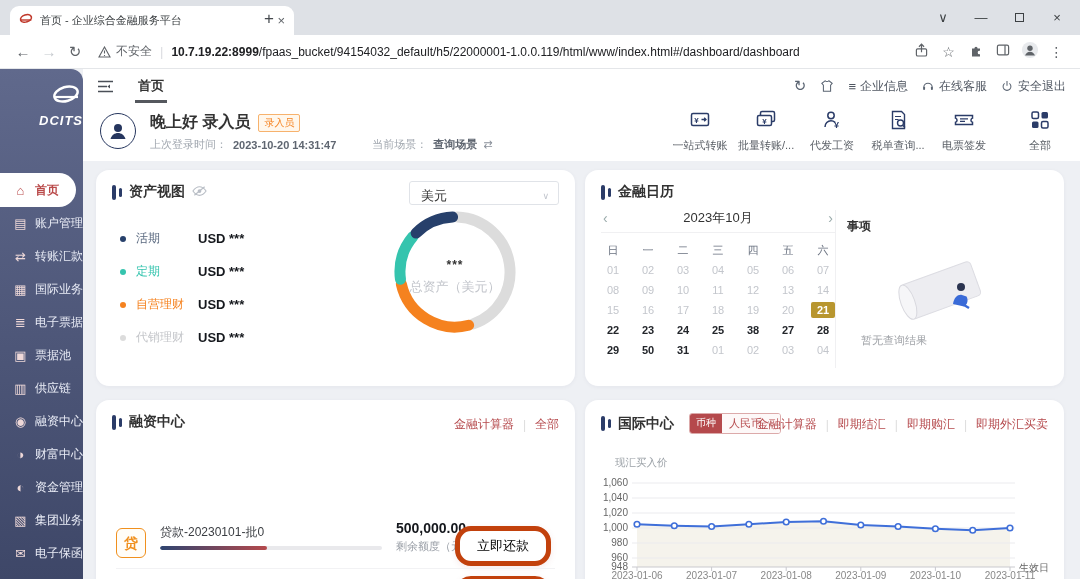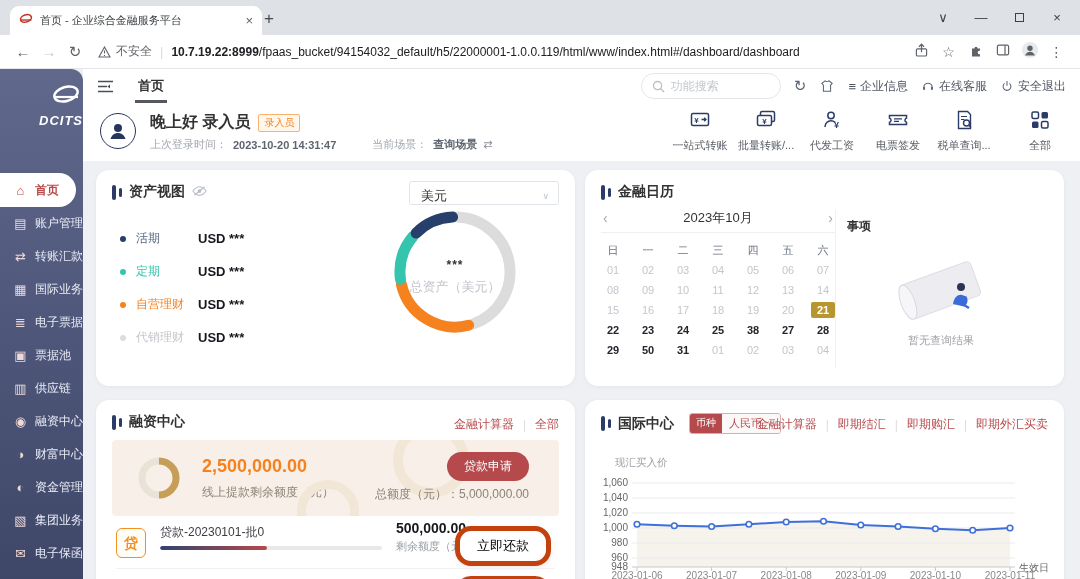--- a/index.html
+++ b/index.html
@@ -8,7 +8,7 @@
 
   
   .tabstrip{position:absolute;top:0;left:0;right:0;height:35px;background:#dee1e6}
-  .tab{position:absolute;left:10px;top:6px;width:252px;height:29px;background:#fff;border-radius:9px 9px 0 0;display:flex;align-items:center;padding:0 9px;gap:7px}
+  .tab{position:absolute;left:10px;top:6px;width:284px;height:29px;background:#fff;border-radius:9px 9px 0 0;display:flex;align-items:center;padding:0 9px;gap:7px}
   .tab-title{flex:1;font-size:11px;color:#3c4043;white-space:nowrap;overflow:hidden}
   .tab-close{color:#5f6368;font-size:13px;cursor:pointer}
   .newtab{position:absolute;left:256px;top:6px;width:26px;height:26px;text-align:center;line-height:25px;color:#45494e;font-size:17px;cursor:pointer}

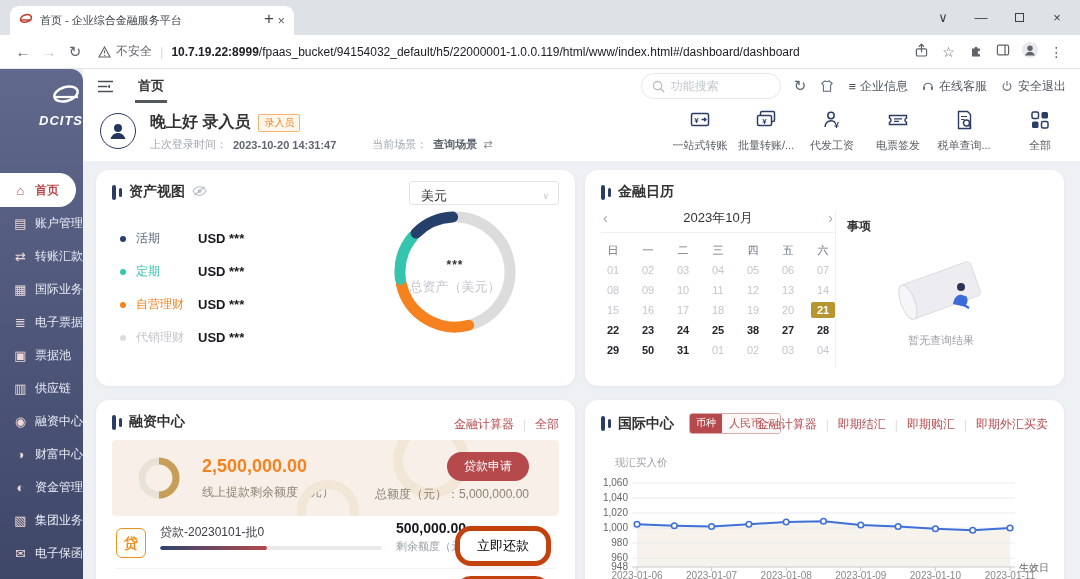--- a/index.html
+++ b/index.html
@@ -256,13 +256,6 @@
           </span>
         <span class="nav-tab" data-interactable="true">首页</span>
         <div class="topnav-right">
-          <span class="search-pill" data-interactable="true">
-            <svg width="13" height="13" viewBox="0 0 14 14" data-interactable="false">
-                <circle cx="6" cy="6" r="4.4" fill="none" stroke="#b9bec6" stroke-width="1.4"></circle>
-                <path d="M9.4 9.4 13 13" stroke="#b9bec6" stroke-width="1.4"></path>
-              </svg>
-            <input data-interactable="true" placeholder="功能搜索" style="">
-          </span>
           <span class="tn-ic" data-interactable="true" style="font-size:15px">↻</span>
           <span class="tn-ic" data-interactable="true">
               <svg width="16" height="16" viewBox="0 0 20 20">

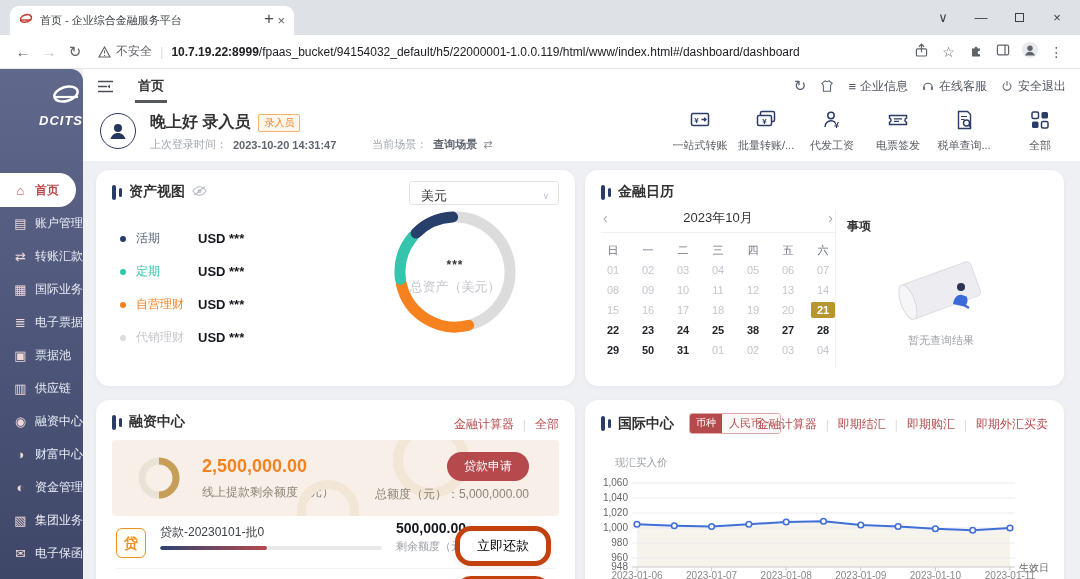--- a/index.html
+++ b/index.html
@@ -320,15 +320,15 @@
                   <text x="16.5" y="19.5" font-size="9" font-weight="bold" fill="#2b3c68" text-anchor="middle">¥</text>
                 </svg></span><div class="qa-label" data-interactable="false">代发工资</div></div>
             <div class="qa" data-interactable="true"><span data-interactable="false"><svg width="24" height="24" viewBox="0 0 24 24">
-                  <path d="M3.5 7.5h17v2.6a2.2 2.2 0 0 0 0 4.2v2.2h-17v-2.2a2.2 2.2 0 0 0 0-4.2z" fill="none" stroke="#2b3c68" stroke-width="1.5"></path>
-                  <path d="M8 10.8h8M8 13.3h5" stroke="#2b3c68" stroke-width="1.2"></path>
-                </svg></span><div class="qa-label" data-interactable="false">电票签发</div></div>
-            <div class="qa" data-interactable="true"><span data-interactable="false"><svg width="24" height="24" viewBox="0 0 24 24">
                   <path d="M6.5 3.5h9l3 3v14h-12z" fill="none" stroke="#2b3c68" stroke-width="1.4"></path>
                   <path d="M9 8.5h6M9 11.5h3.5" stroke="#2b3c68" stroke-width="1.2"></path>
                   <circle cx="14.5" cy="15" r="3" fill="#fff" stroke="#2b3c68" stroke-width="1.4"></circle>
                   <path d="M16.7 17.2 19 19.5" stroke="#2b3c68" stroke-width="1.4"></path>
                 </svg></span><div class="qa-label" data-interactable="false">税单查询...</div></div>
+            <div class="qa" data-interactable="true"><span data-interactable="false"><svg width="24" height="24" viewBox="0 0 24 24">
+                  <path d="M3.5 7.5h17v2.6a2.2 2.2 0 0 0 0 4.2v2.2h-17v-2.2a2.2 2.2 0 0 0 0-4.2z" fill="none" stroke="#2b3c68" stroke-width="1.5"></path>
+                  <path d="M8 10.8h8M8 13.3h5" stroke="#2b3c68" stroke-width="1.2"></path>
+                </svg></span><div class="qa-label" data-interactable="false">电票签发</div></div>
             <div class="qa qa-all" data-interactable="true"><span data-interactable="false"><svg width="24" height="24" viewBox="0 0 24 24">
                   <rect x="4" y="4" width="6.5" height="6.5" rx="1.5" fill="none" stroke="#2b3c68" stroke-width="1.5"></rect>
                   <rect x="13.5" y="4" width="6.5" height="6.5" rx="1.5" fill="#2b3c68"></rect>

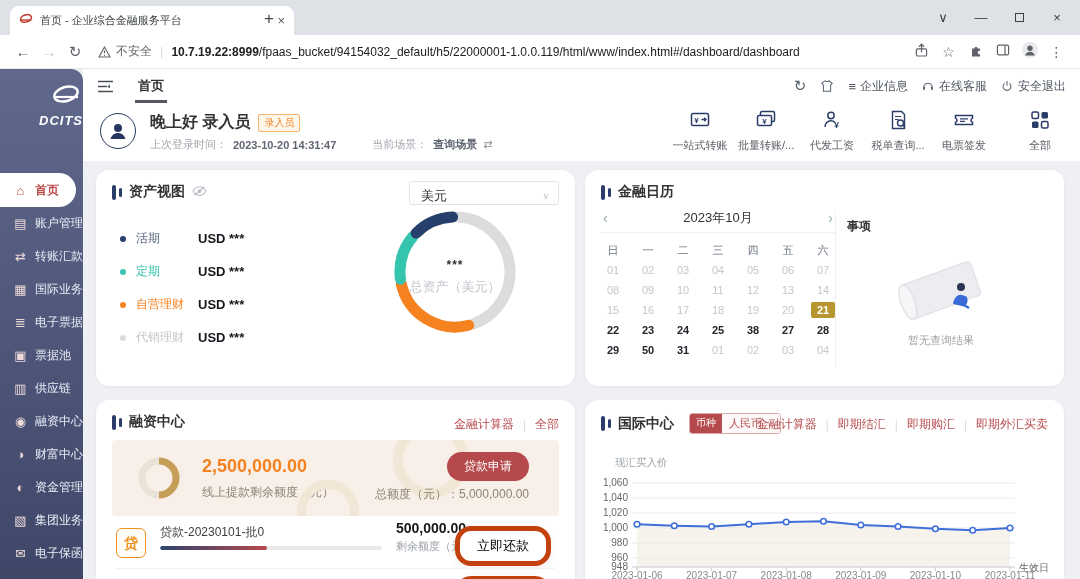--- a/index.html
+++ b/index.html
@@ -99,7 +99,7 @@
   .vdiv{position:absolute;left:250px;top:40px;height:158px;border-left:1px solid #f0f0f2}
   .events-label{position:absolute;left:262px;top:48px;font-size:12px;font-weight:700;color:#333}
   .empty-illo{position:absolute;left:296px;top:78px}
-  .empty-text{position:absolute;left:276px;top:163px;width:160px;text-align:center;font-size:11px;color:#a0a3a8}
+  .empty-text{position:absolute;left:276px;top:163px;width:160px;text-align:left;font-size:11px;color:#a0a3a8}
 
   
   .fin-panel{position:absolute;left:16px;top:40px;width:447px;height:76px;background:#f8f0e8;border-radius:4px;overflow:hidden}

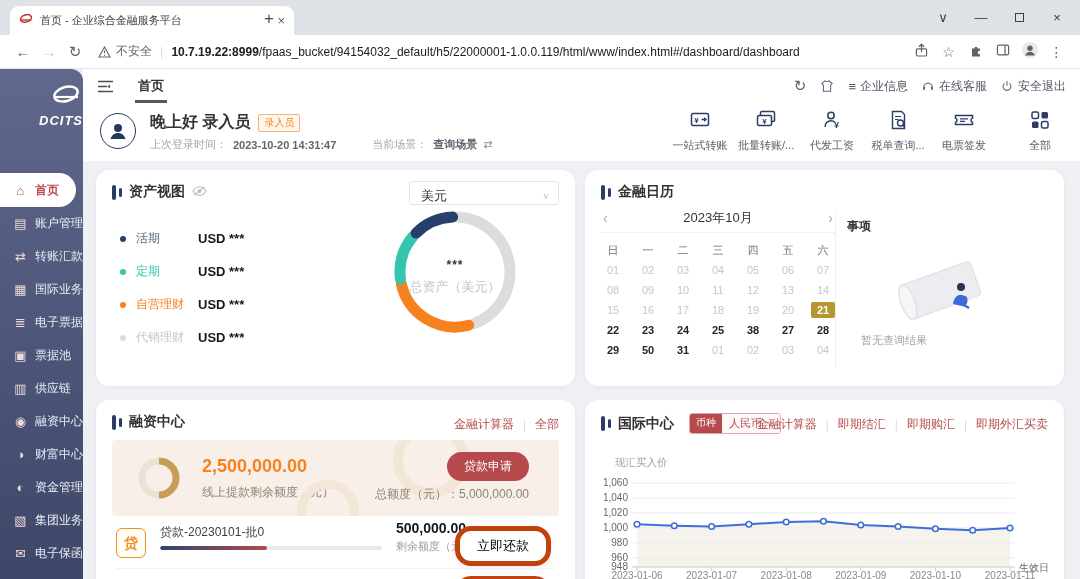--- a/index.html
+++ b/index.html
@@ -480,16 +480,6 @@
             <span class="rsep" data-interactable="false">|</span>
             <span data-interactable="true">全部</span>
           </div>
-        <div class="fin-panel" data-interactable="false">
-          <span class="fin-ring" id="fin-ring" data-interactable="false"><svg width="46" height="46">
-                <circle cx="23" cy="23" r="17" fill="none" stroke="#e9e2d6" stroke-width="7"></circle>
-                <path d="M23.00,6.00 A17,17 0 0 1 23.00,40.00" fill="none" stroke="#c79e58" stroke-width="7"></path>
-              </svg></span>
-          <span class="fin-amt" data-interactable="false">2,500,000.00</span>
-          <span class="fin-amt-label" data-interactable="false">线上提款剩余额度（元）</span>
-          <button class="apply-btn" data-interactable="true">贷款申请</button>
-          <span class="fin-total" data-interactable="false">总额度（元）：5,000,000.00</span>
-        </div>
         <div class="loan-badge" data-interactable="false">贷</div>
         <div class="loan-name" data-interactable="false">贷款-20230101-批0</div>
         <div class="loan-bar" data-interactable="false">

